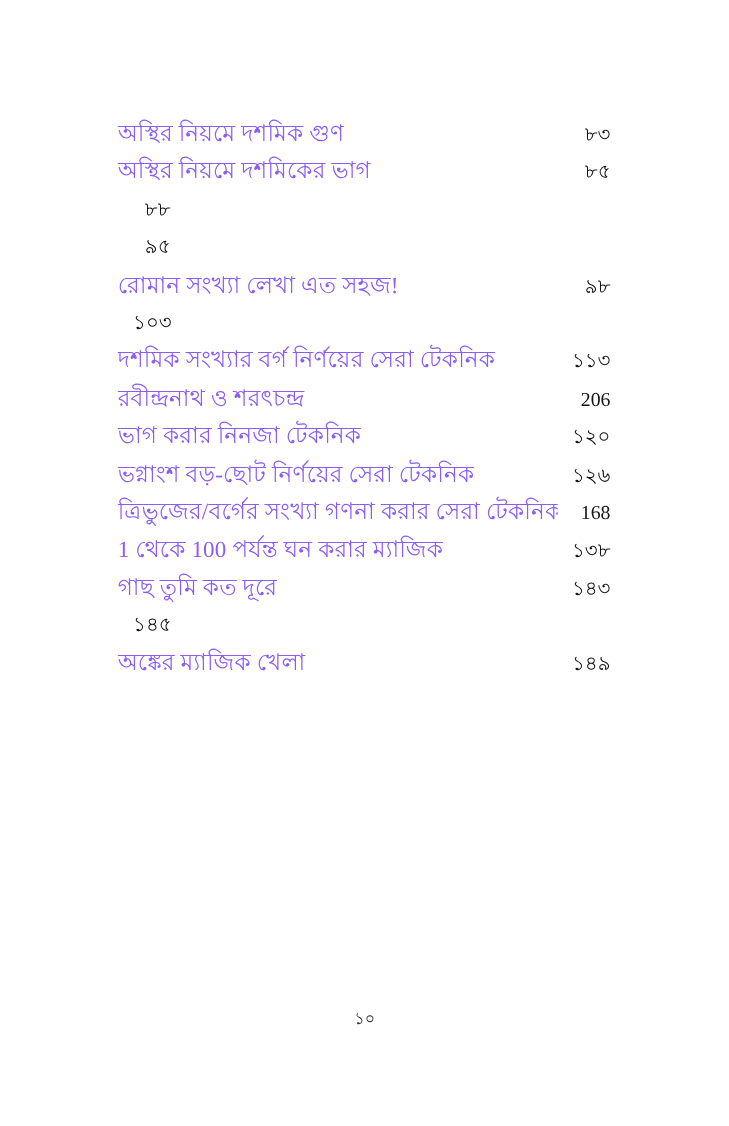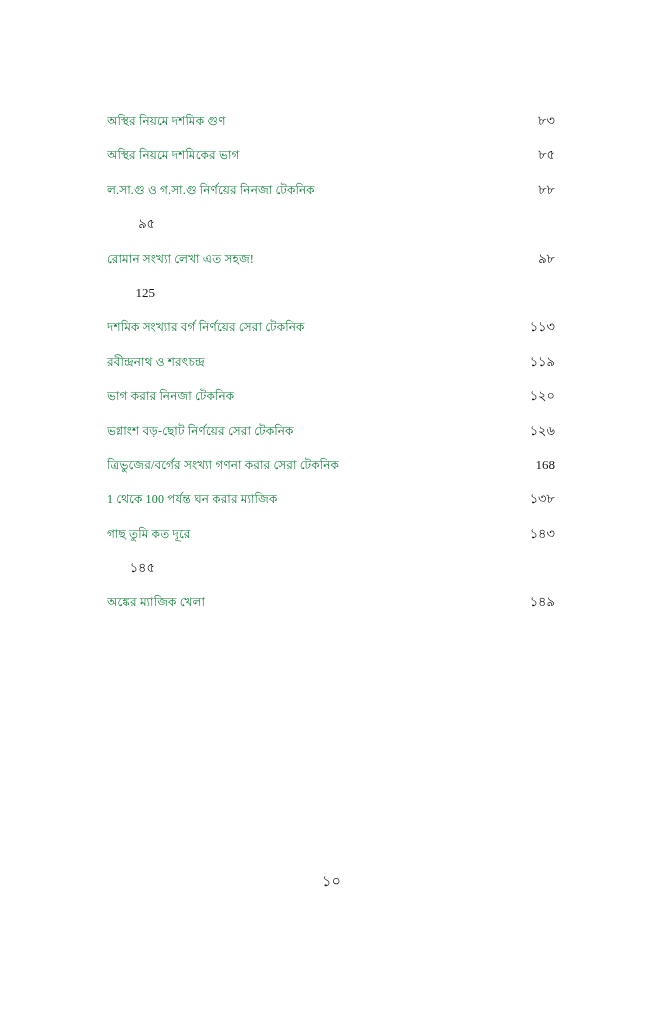--- a/index.html
+++ b/index.html
@@ -40,9 +40,9 @@
   }
 
   .toc-title {
-    font-size: 12px;
+    font-size: 21px;
     letter-spacing: 0.15px;
-    color: #15803d;
+    color: #8b5cf6;
     flex: 0 1 auto;
     overflow: hidden;
     text-overflow: clip;

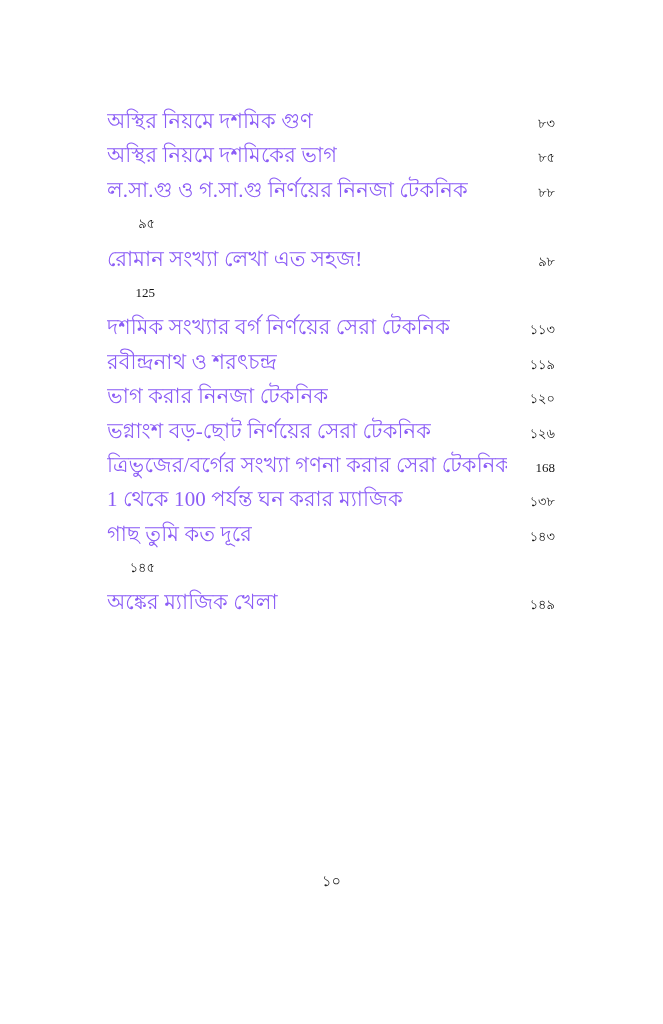--- a/index.html
+++ b/index.html
@@ -49,7 +49,7 @@
   }
 
   .toc-page {
-    font-size: 13px;
+    font-size: 18px;
     color: #141414;
     flex: 0 0 auto;
     text-align: right;

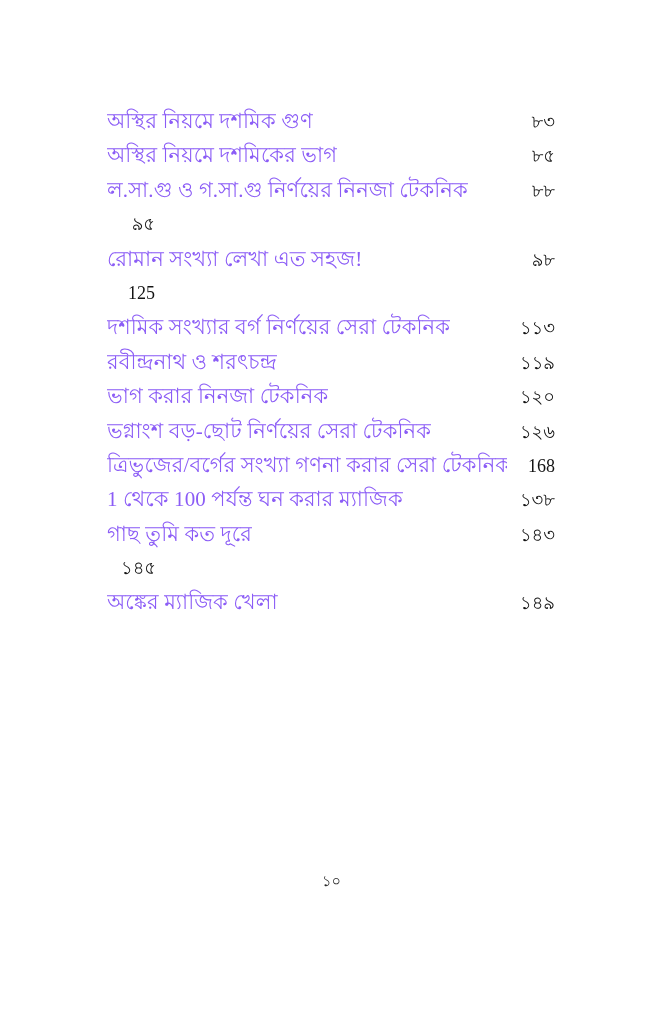--- a/index.html
+++ b/index.html
@@ -82,7 +82,6 @@
         <span class="toc-page">৮৫</span>
       </div>
       <div class="toc-row">
-        <span class="toc-title">ল.সা.গু ও গ.সা.গু নির্ণয়ের নিনজা টেকনিক</span>
         <span class="toc-page">৮৮</span>
       </div>
       <div class="toc-row">

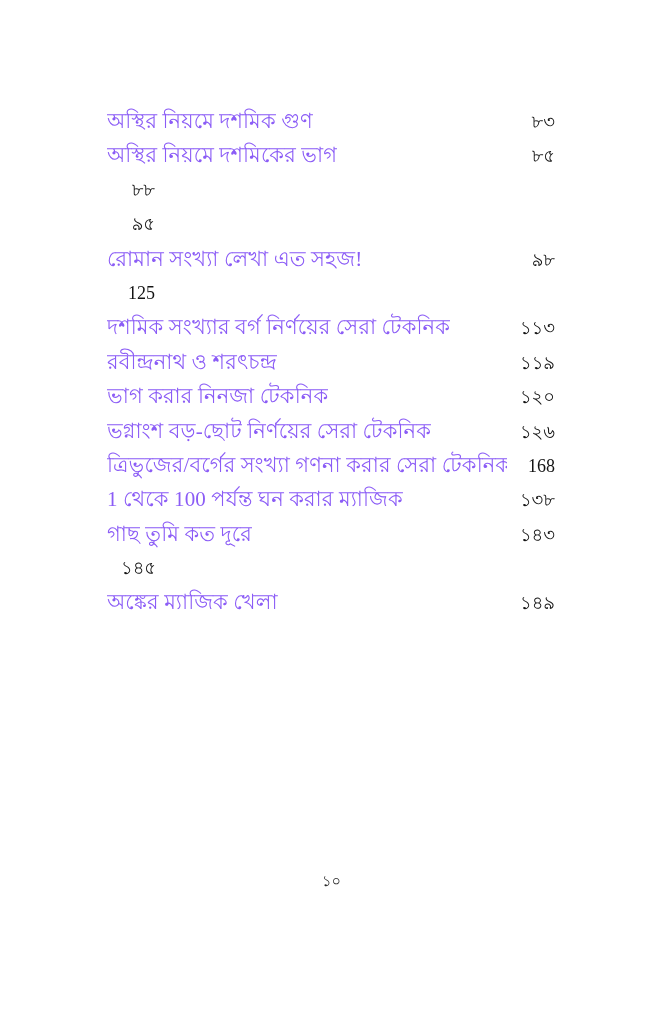--- a/index.html
+++ b/index.html
@@ -92,7 +92,7 @@
         <span class="toc-page">৯৮</span>
       </div>
       <div class="toc-row">
-        <span class="toc-page">125</span>
+        <span class="toc-page">১০৩</span>
       </div>
       <div class="toc-row">
         <span class="toc-title">দশমিক সংখ্যার বর্গ নির্ণয়ের সেরা টেকনিক</span>

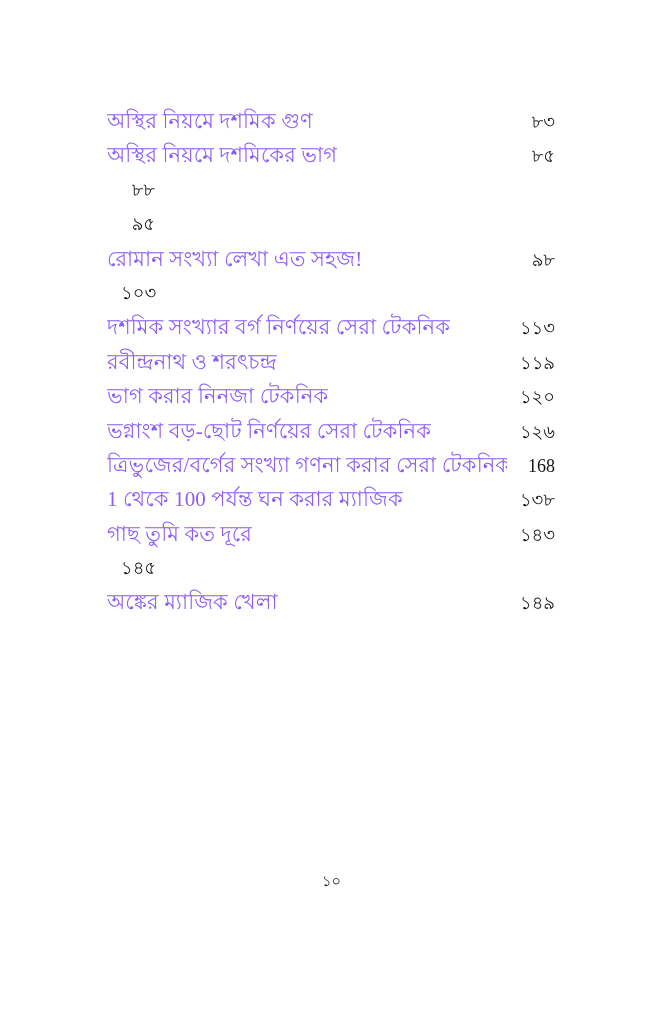--- a/index.html
+++ b/index.html
@@ -100,7 +100,7 @@
       </div>
       <div class="toc-row">
         <span class="toc-title">রবীন্দ্রনাথ ও শরৎচন্দ্র</span>
-        <span class="toc-page">১১৯</span>
+        <span class="toc-page">206</span>
       </div>
       <div class="toc-row">
         <span class="toc-title">ভাগ করার নিনজা টেকনিক</span>

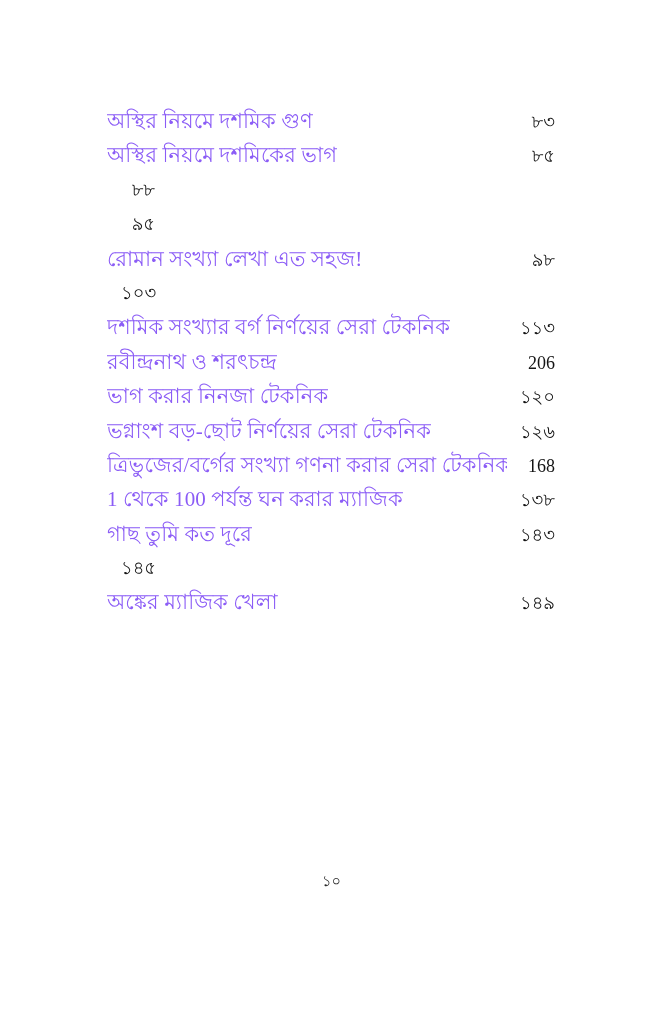--- a/index.html
+++ b/index.html
@@ -61,7 +61,7 @@
     position: absolute;
     left: 0;
     right: 0;
-    top: 870px;
+    top: 915px;
     text-align: center;
     font-size: 14.5px;
     color: #2a2a2a;

